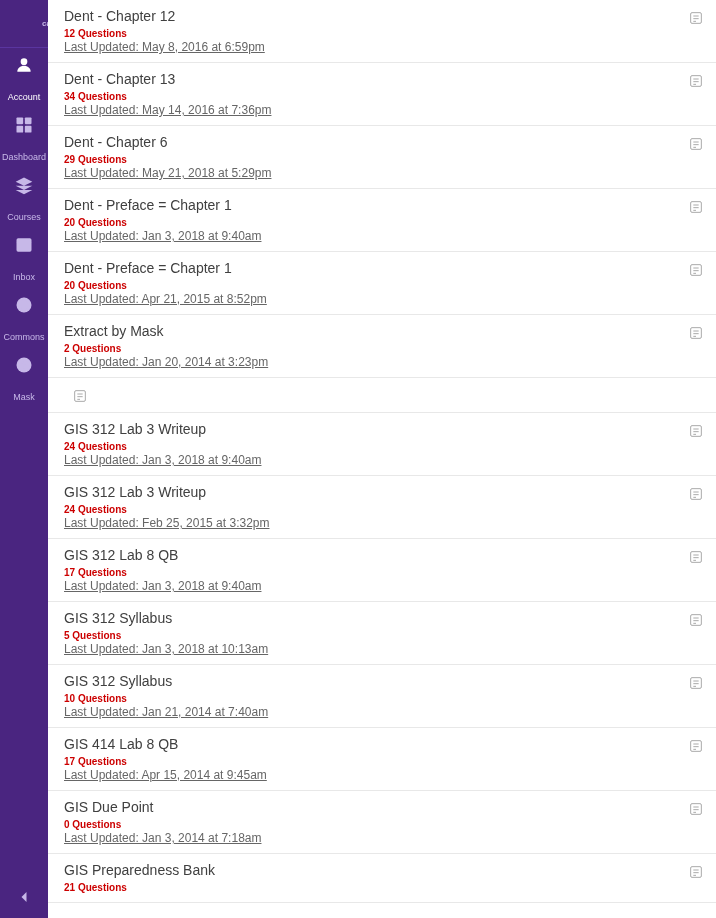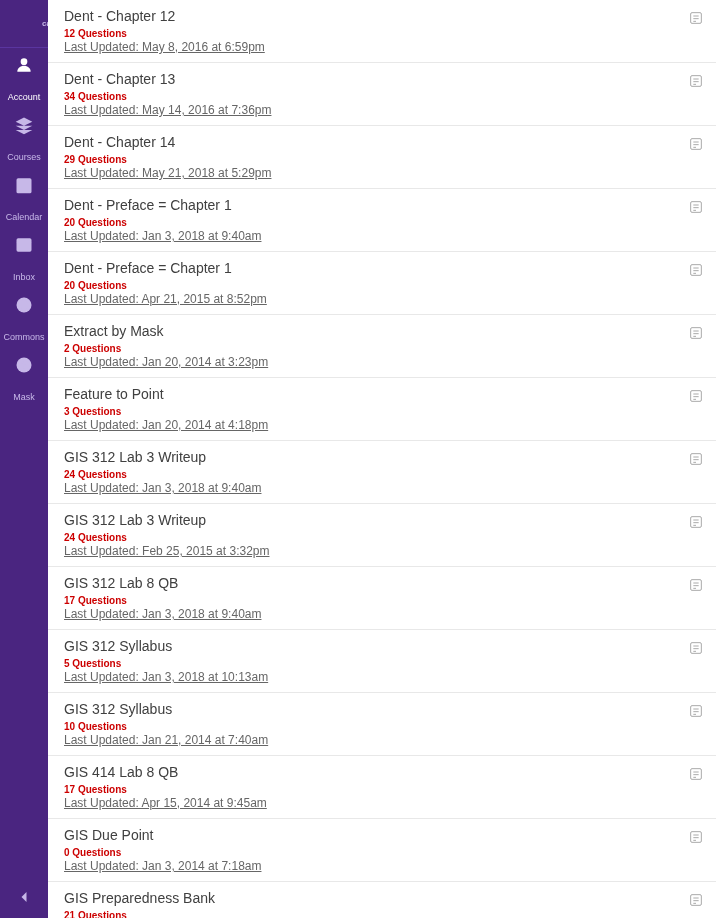--- a/index.html
+++ b/index.html
@@ -185,7 +185,7 @@
     </li>
       <li class="quiz-item">
       <div class="quiz-info">
-        <a class="quiz-title">Dent - Chapter 14</a>
+        <a class="quiz-title">Dent - Chapter 6</a>
         <span class="quiz-questions">29 Questions</span>
         <div class="quiz-meta">Last Updated: May 21, 2018 at 5:29pm</div>
       </div>

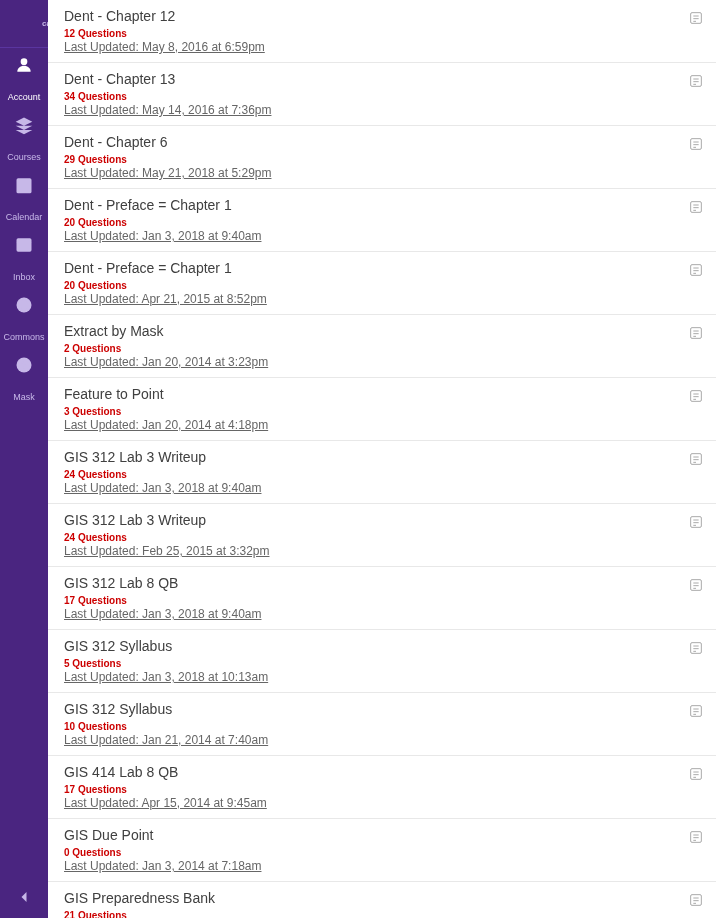--- a/index.html
+++ b/index.html
@@ -111,6 +111,15 @@
   </div>
   <div class="sidebar-item">
     <svg viewBox="0 0 24 24">
+        <rect x="3" y="3" width="8" height="8" rx="1"></rect>
+        <rect x="13" y="3" width="8" height="8" rx="1"></rect>
+        <rect x="3" y="13" width="8" height="8" rx="1"></rect>
+        <rect x="13" y="13" width="8" height="8" rx="1"></rect>
+      </svg>
+    <span>Dashboard</span>
+  </div>
+  <div class="sidebar-item">
+    <svg viewBox="0 0 24 24">
         <path d="M12 3L2 8l10 5 10-5-10-5zM2 13l10 5 10-5M2 18l10 5 10-5"></path>
       </svg>
     <span>Courses</span>

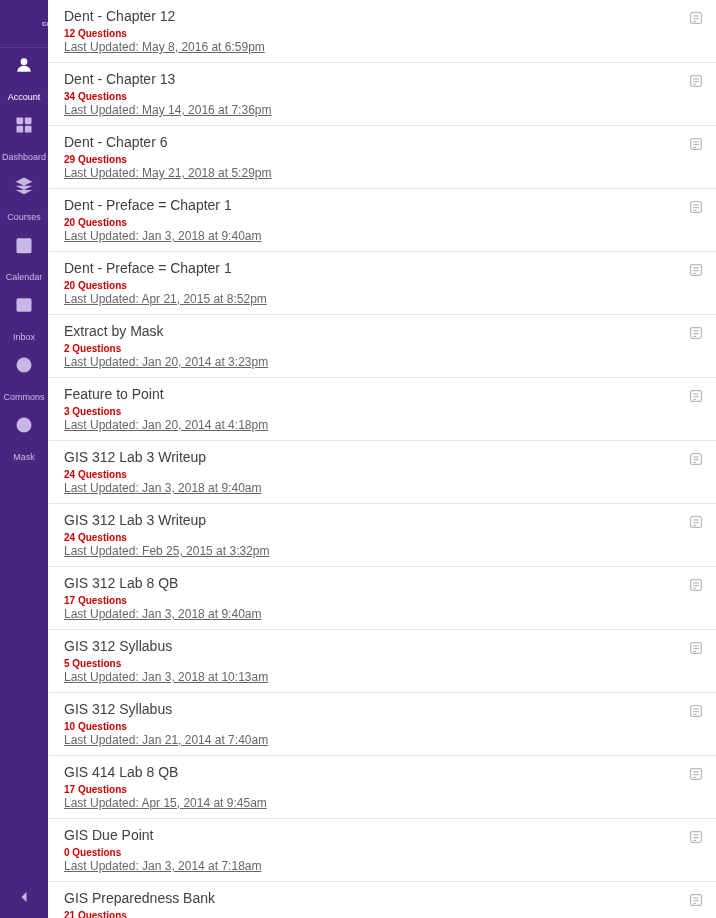--- a/index.html
+++ b/index.html
@@ -126,15 +126,6 @@
   </div>
   <div class="sidebar-item">
     <svg viewBox="0 0 24 24">
-        <rect x="3" y="4" width="18" height="18" rx="2"></rect>
-        <line x1="16" y1="2" x2="16" y2="6"></line>
-        <line x1="8" y1="2" x2="8" y2="6"></line>
-        <line x1="3" y1="10" x2="21" y2="10"></line>
-      </svg>
-    <span>Calendar</span>
-  </div>
-  <div class="sidebar-item">
-    <svg viewBox="0 0 24 24">
         <polyline points="3 9 12 15 21 9"></polyline>
         <rect x="3" y="4" width="18" height="16" rx="2"></rect>
       </svg>

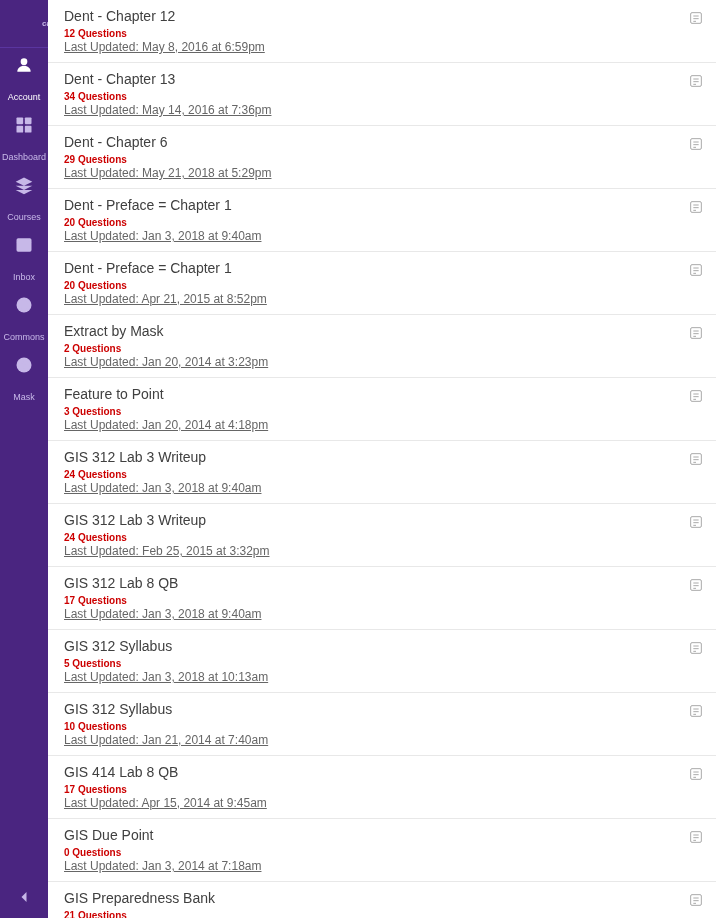--- a/index.html
+++ b/index.html
@@ -236,11 +236,6 @@
       </svg>
     </li>
       <li class="quiz-item">
-      <div class="quiz-info">
-        <a class="quiz-title">Feature to Point</a>
-        <span class="quiz-questions">3 Questions</span>
-        <div class="quiz-meta">Last Updated: Jan 20, 2014 at 4:18pm</div>
-      </div>
       <svg class="quiz-icon" viewBox="0 0 24 24" fill="none" stroke="#aaa" stroke-width="1.5">
         <rect x="4" y="4" width="16" height="16" rx="2"></rect>
         <line x1="8" y1="9" x2="16" y2="9"></line>

